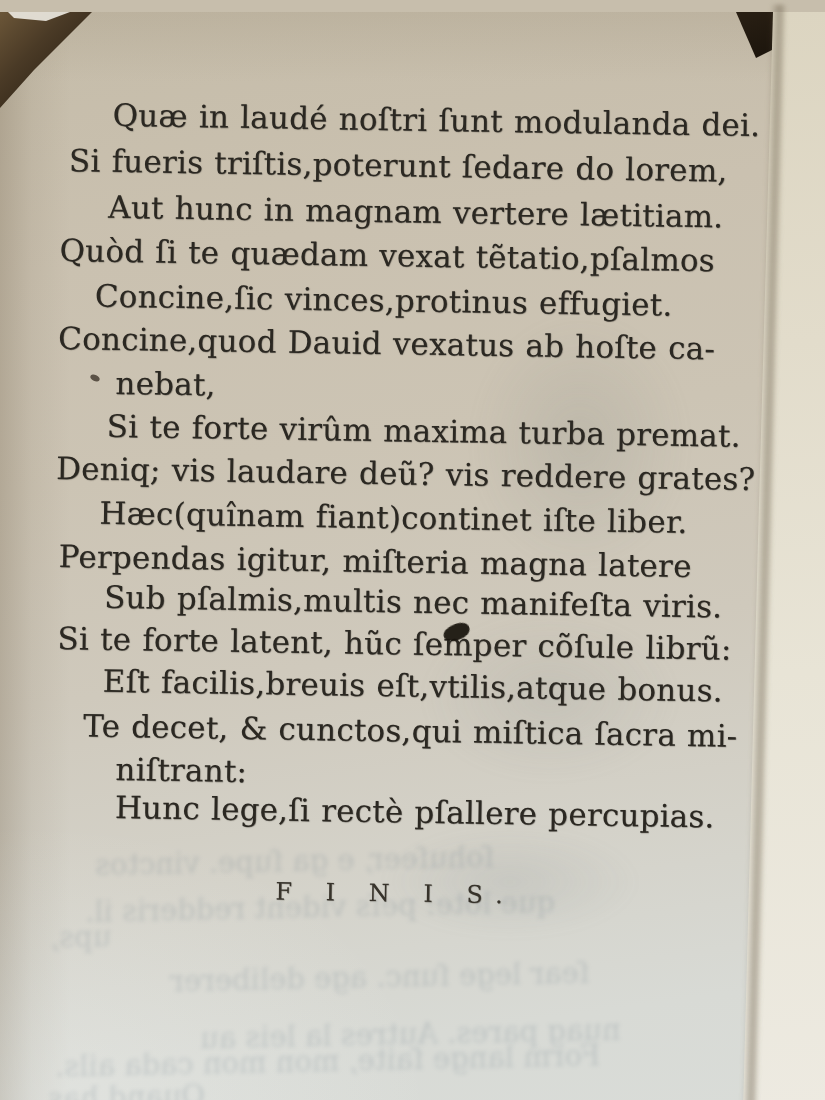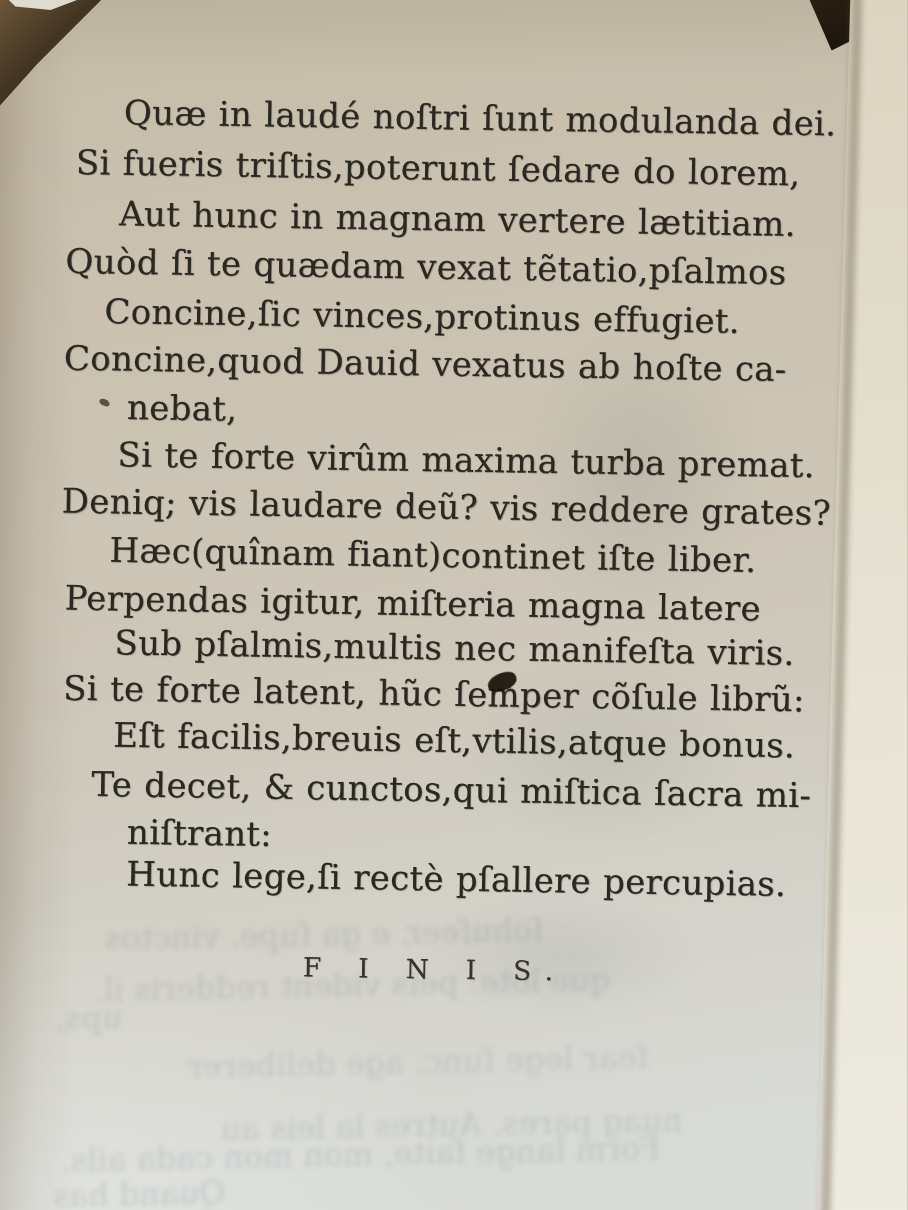--- a/index.html
+++ b/index.html
@@ -8,7 +8,7 @@
     font-family:"DejaVu Serif","Liberation Serif",serif;
     background:#c7beac;
   }
-  .photo{position:absolute;inset:0;}
+  .photo{position:absolute;inset:0;margin-top:12px;}
   
   .page-base{
     position:absolute;inset:0;

